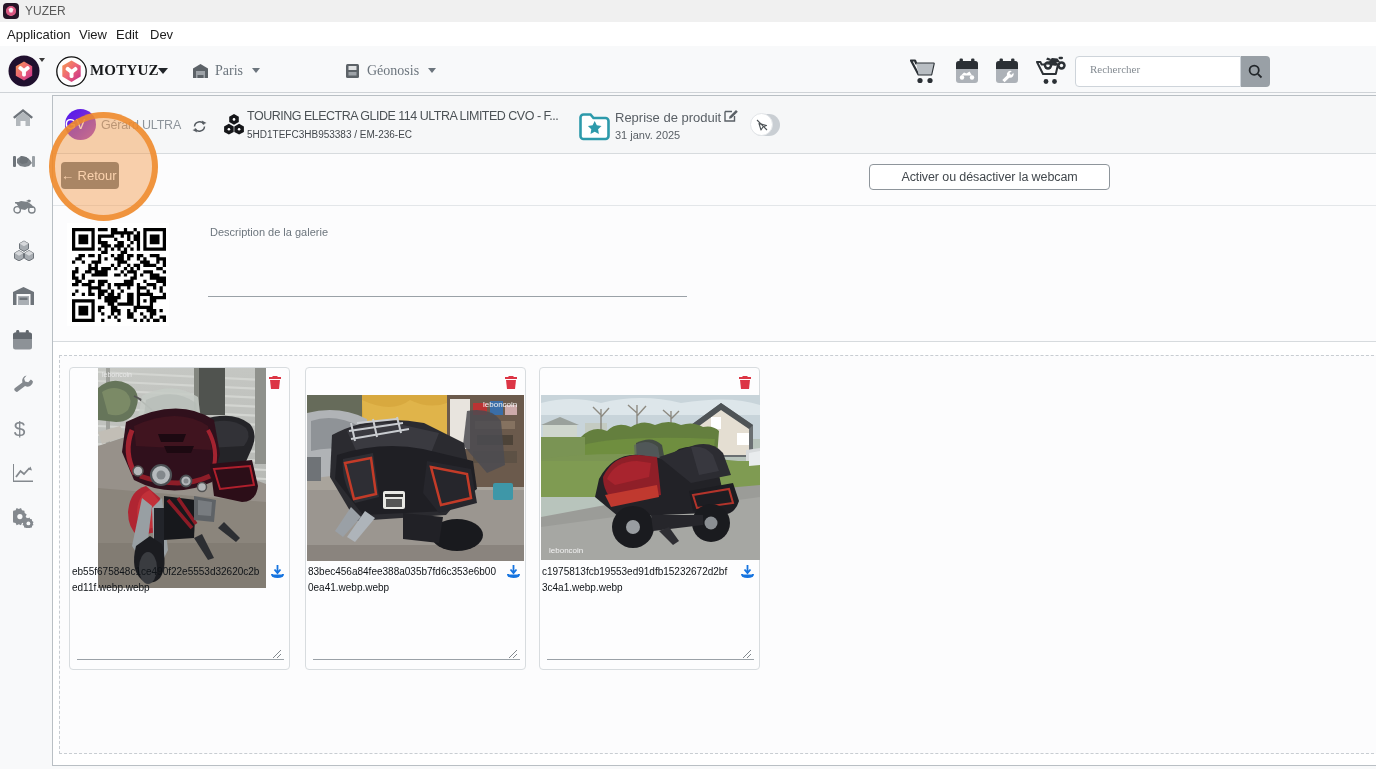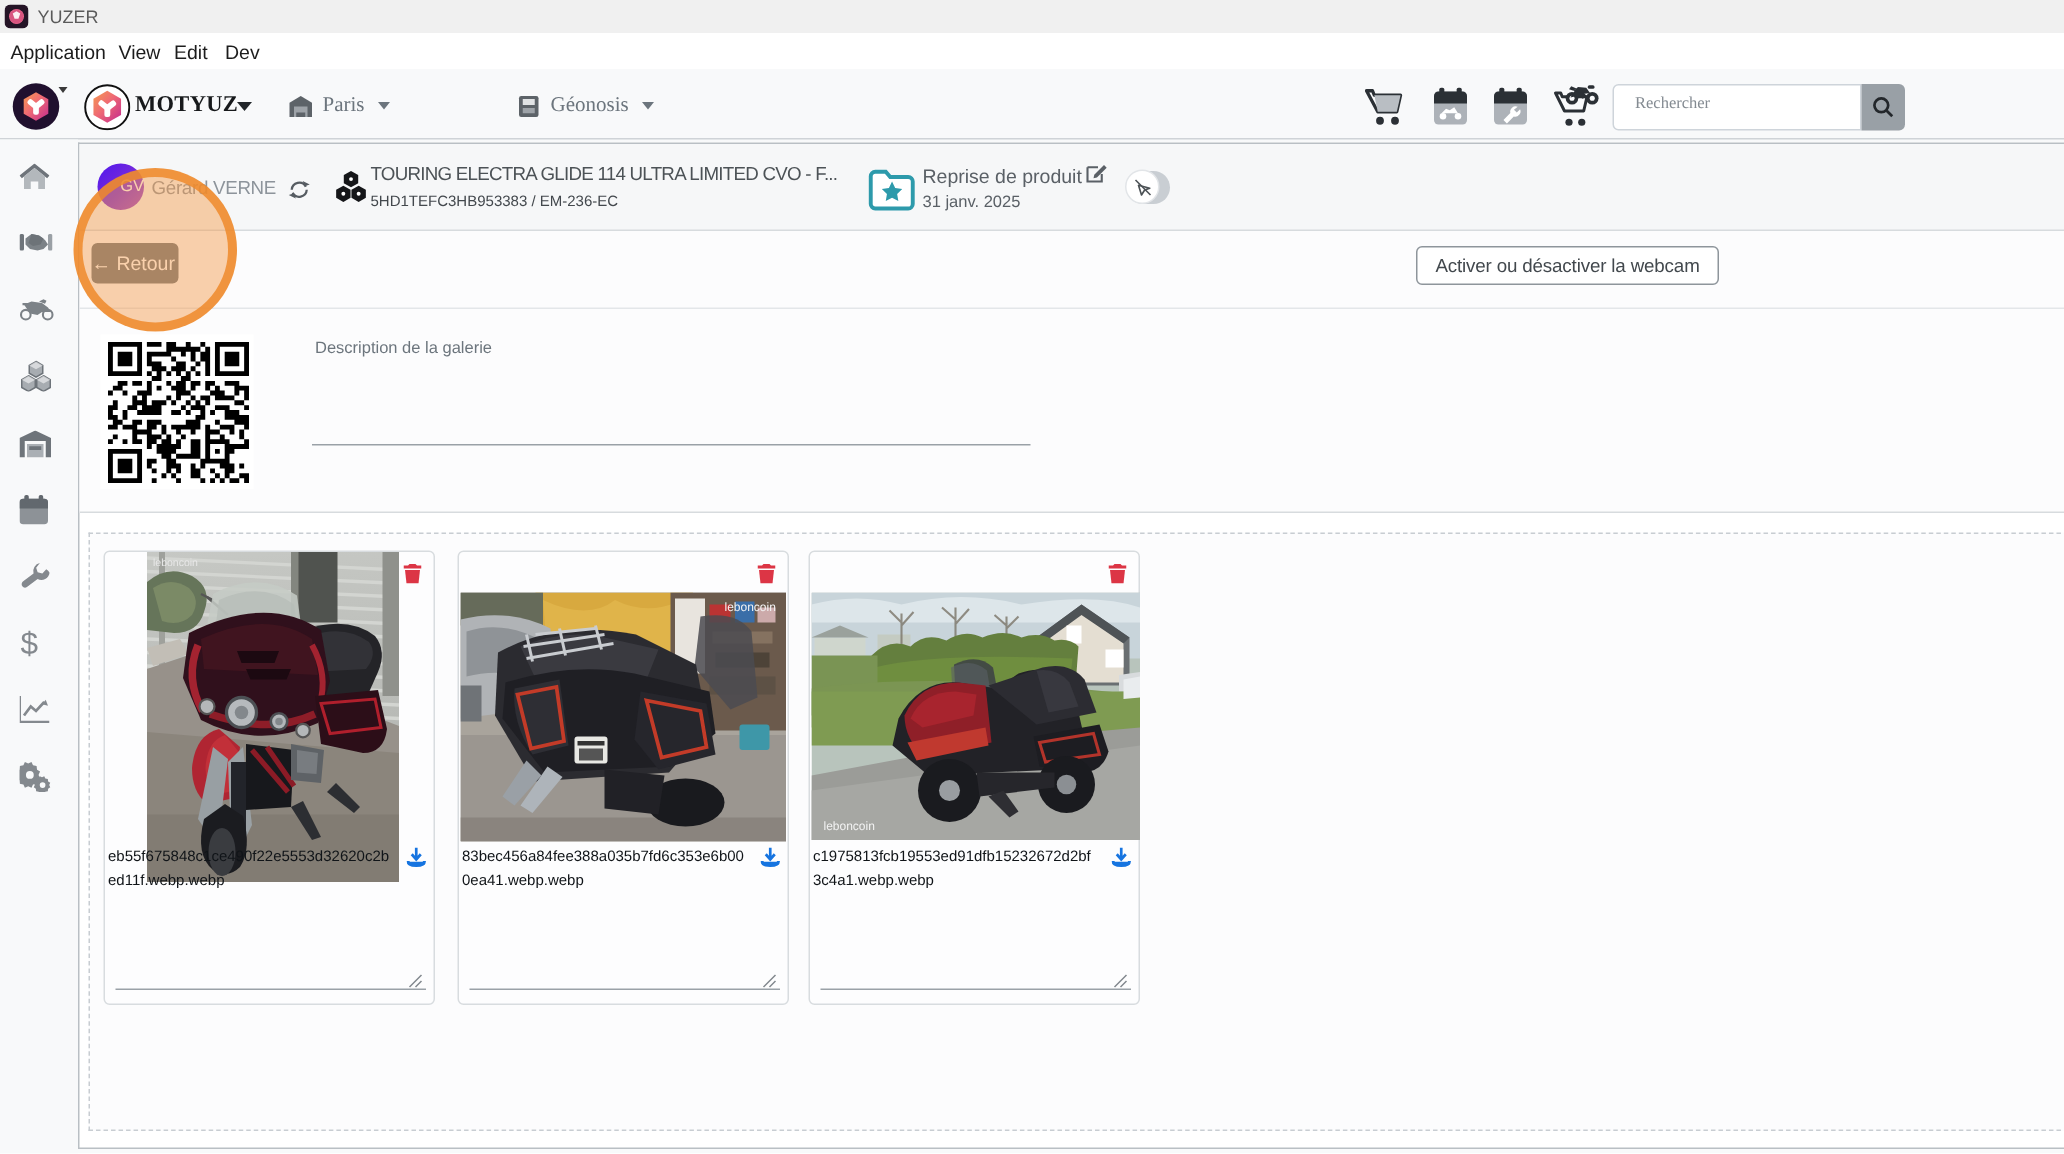--- a/index.html
+++ b/index.html
@@ -215,7 +215,7 @@
   </div>
   <div class="abs" id="panel">
     <div class="abs" id="hdrbar">
-      <div class="abs" style="left:12px;top:13px;width:31px;height:31px;border-radius:50%;background:linear-gradient(135deg,#4f17ef 0%,#7a2cd8 55%,#aa4cc5 100%);color:#fff;font-size:11px;text-align:right;line-height:31px">GV</div>
+      <div class="abs" style="left:12px;top:13px;width:31px;height:31px;border-radius:50%;background:linear-gradient(135deg,#4f17ef 0%,#7a2cd8 55%,#aa4cc5 100%);color:#fff;font-size:14px;text-align:left;line-height:31px">GV</div>
       <div class="abs" style="left:48px;top:22px;font-size:12.5px;letter-spacing:-0.2px;color:#8d949b">Gérard VERNE</div>
       <svg class="abs" style="left:139px;top:24px" width="15" height="13" viewBox="0 0 15 13">
         <path d="M12.5 6.5a5 5 0 01-9.4 2M2.5 6.5a5 5 0 019.4-2" fill="none" stroke="#565c62" stroke-width="1.5"></path>

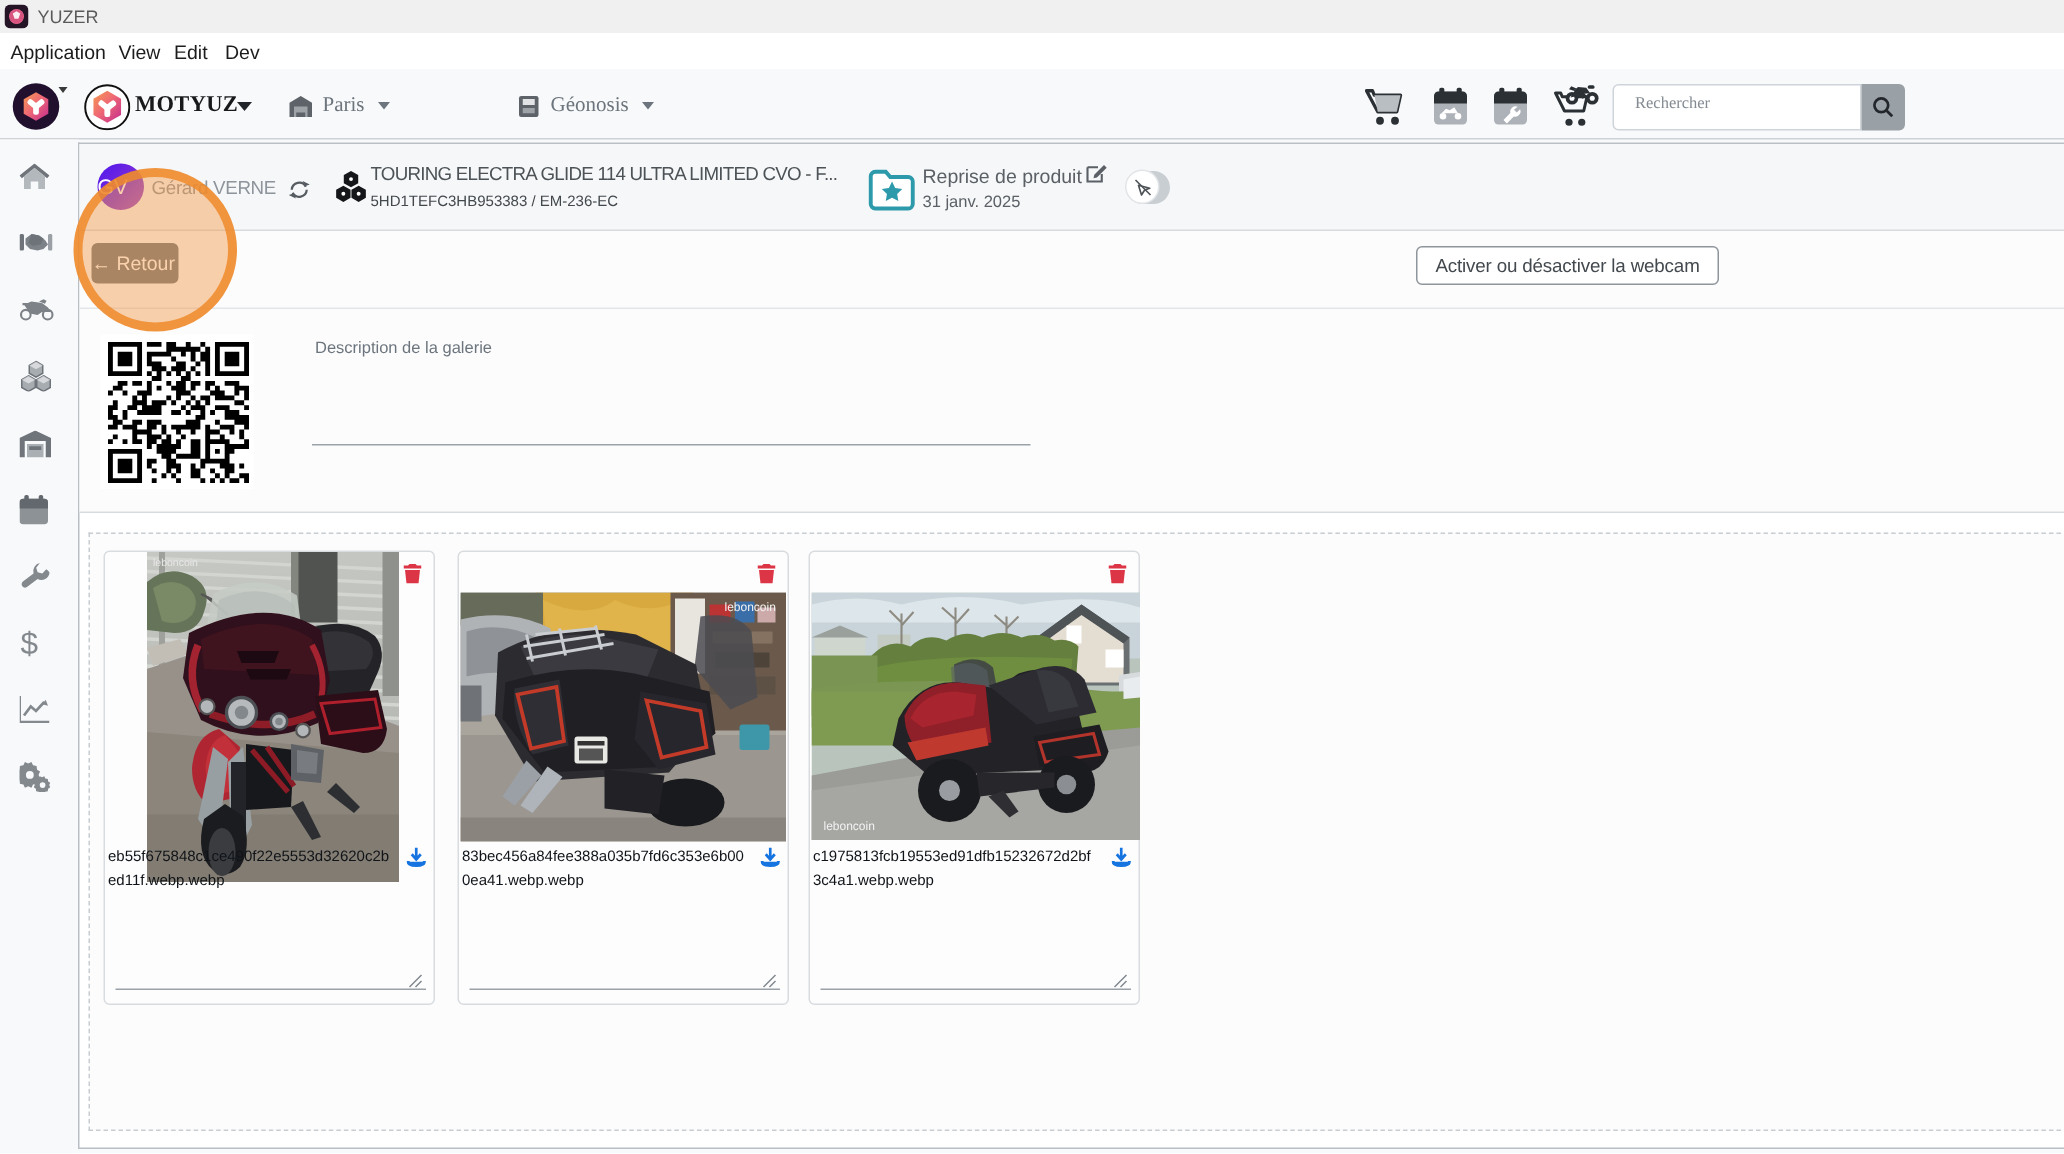--- a/index.html
+++ b/index.html
@@ -216,7 +216,7 @@
   <div class="abs" id="panel">
     <div class="abs" id="hdrbar">
       <div class="abs" style="left:12px;top:13px;width:31px;height:31px;border-radius:50%;background:linear-gradient(135deg,#4f17ef 0%,#7a2cd8 55%,#aa4cc5 100%);color:#fff;font-size:14px;text-align:left;line-height:31px">GV</div>
-      <div class="abs" style="left:48px;top:22px;font-size:12.5px;letter-spacing:-0.2px;color:#8d949b">Gérard VERNE</div>
+      <div class="abs" style="left:48px;top:22px;font-size:12.5px;letter-spacing:-0.2px;color:#8d949b">Gérard ULTRA</div>
       <svg class="abs" style="left:139px;top:24px" width="15" height="13" viewBox="0 0 15 13">
         <path d="M12.5 6.5a5 5 0 01-9.4 2M2.5 6.5a5 5 0 019.4-2" fill="none" stroke="#565c62" stroke-width="1.5"></path>
         <path d="M11 1l1.2 3.6L15.7 3.4z" fill="#565c62" transform="translate(-1.2,-0.4)"></path>

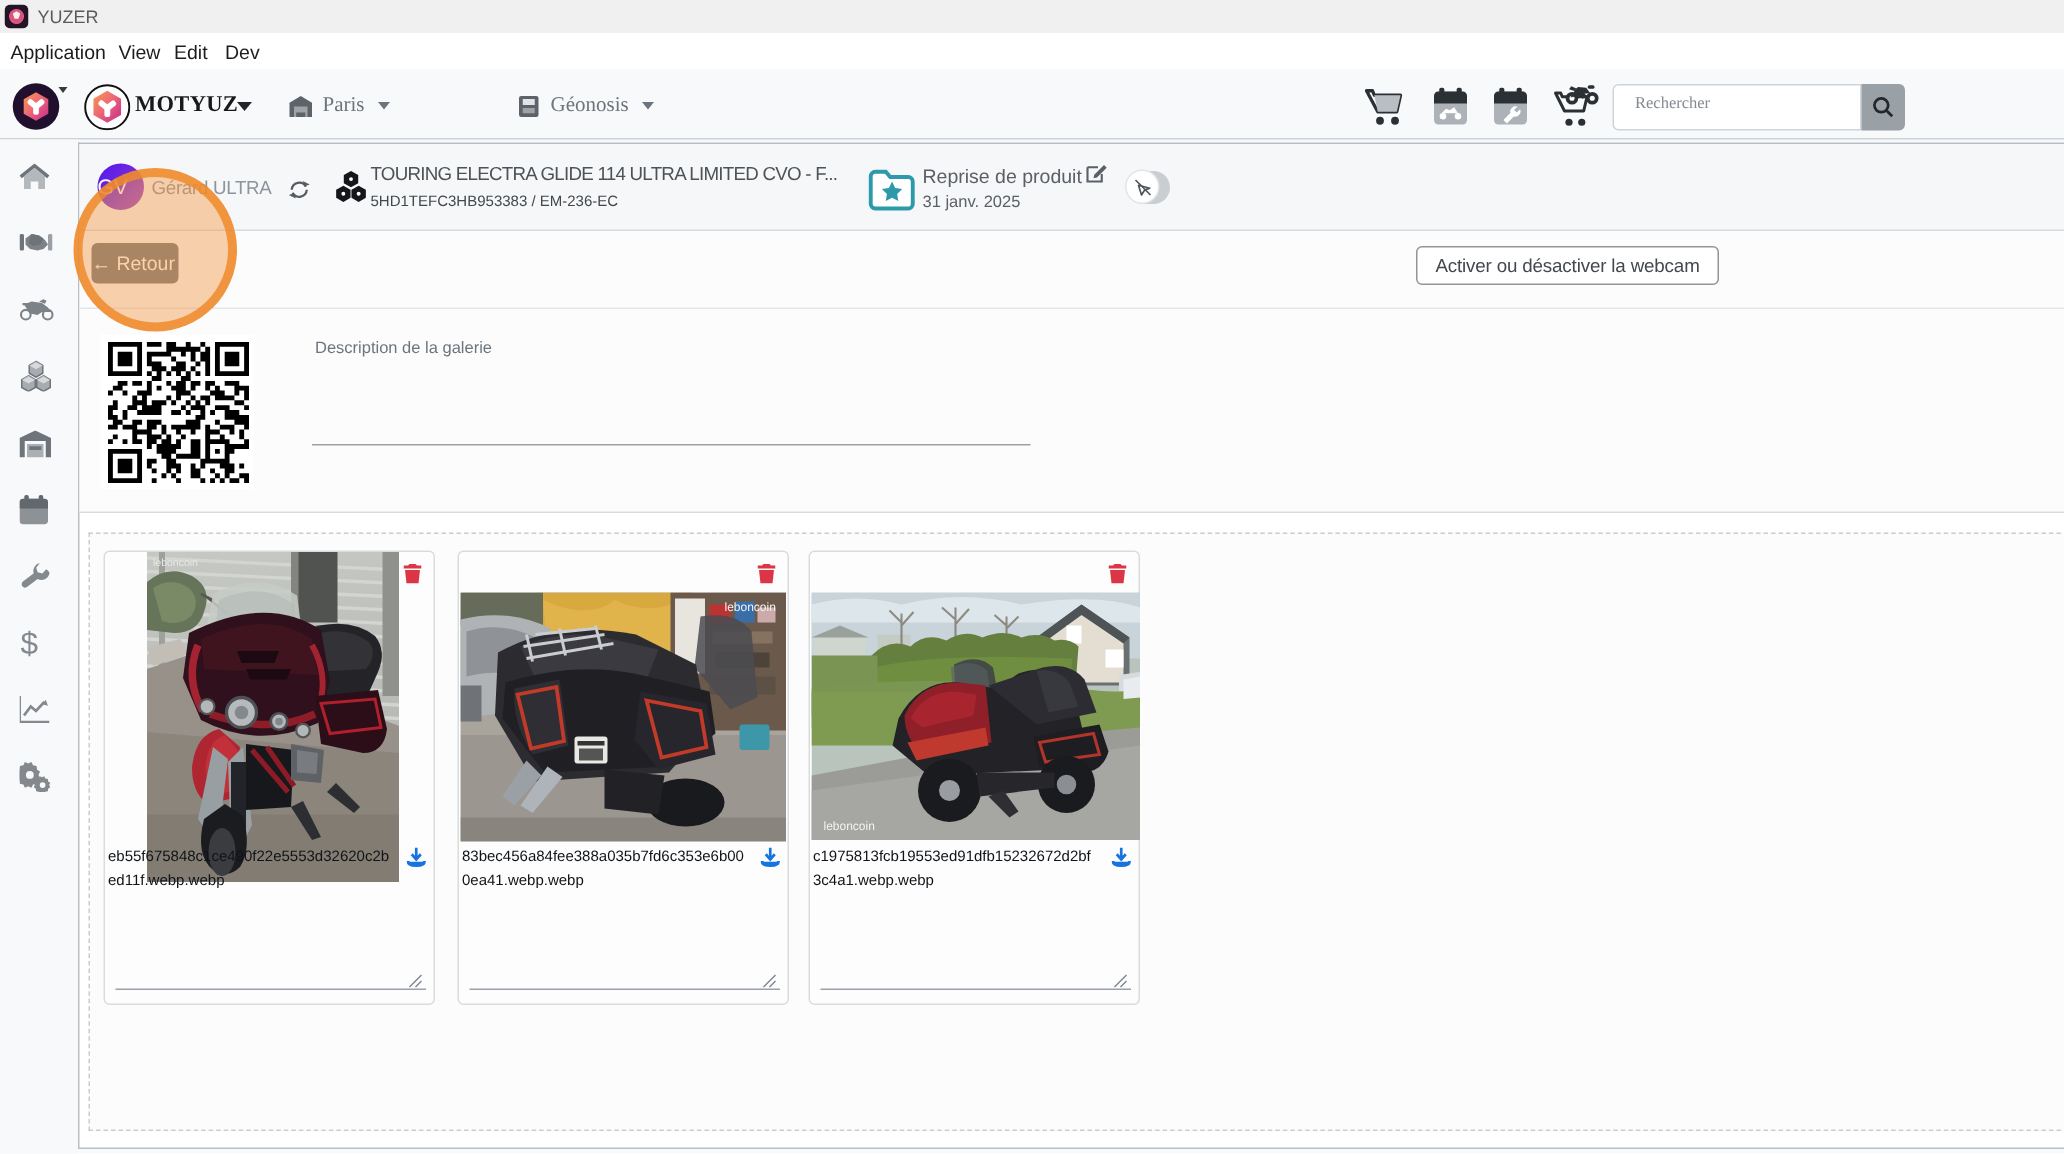--- a/index.html
+++ b/index.html
@@ -255,7 +255,7 @@
     </div>
     <div class="abs" id="row2">
       <div class="abs btn-sec" style="left:8px;top:8px;width:58px;height:27px;line-height:27px">← Retour</div>
-      <div class="abs btn-out" style="left:891px;top:10px;width:202px;height:26px;text-align:center;line-height:24px;white-space:nowrap;font-size:12.5px;letter-spacing:-0.1px">Activer ou désactiver la webcam</div>
+      <div class="abs btn-out" style="left:816px;top:10px;width:241px;height:26px;text-align:center;line-height:24px;white-space:nowrap;font-size:12.5px;letter-spacing:-0.1px">Activer ou désactiver la webcam</div>
     </div>
     <div class="abs" id="descrow">
       <div class="abs" id="qrbox" style="left:14px;top:17px;width:102px;height:103px;background:#fff">

